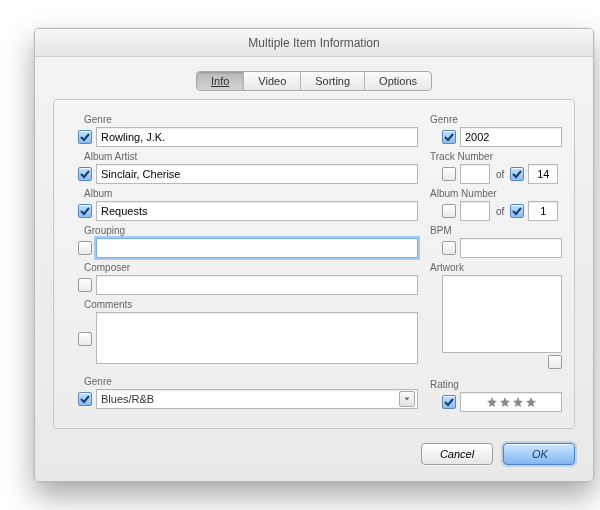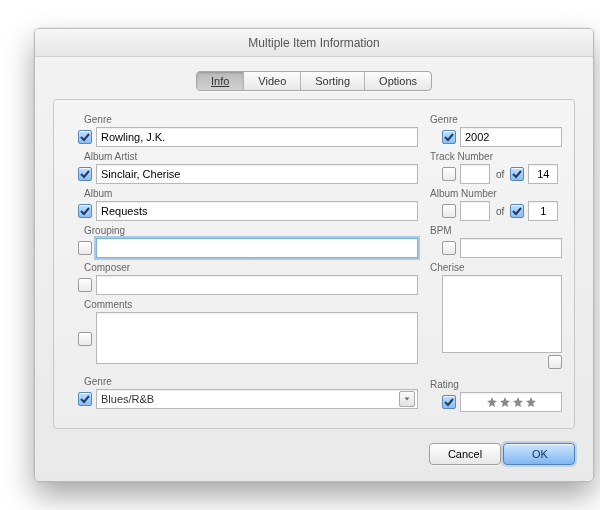--- a/index.html
+++ b/index.html
@@ -292,7 +292,7 @@
             <input type="text" class="field" value="" style="">
           </div>
 
-          <div class="lbl right-lbl">Cherise</div>
+          <div class="lbl right-lbl">Artwork</div>
           <div class="row tall">
             <div class="artwork"></div>
           </div>

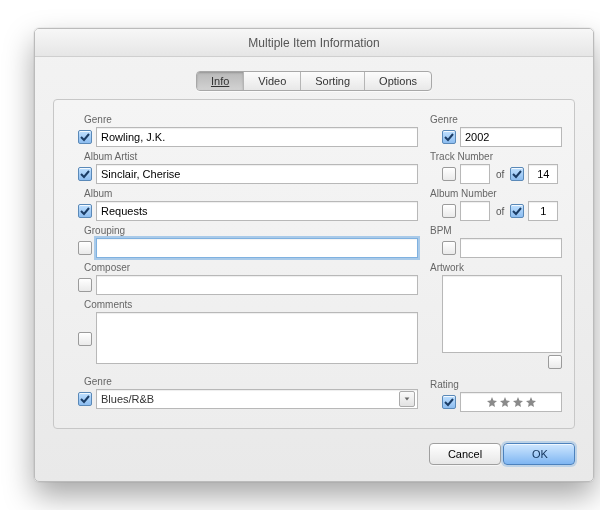--- a/index.html
+++ b/index.html
@@ -134,8 +134,9 @@
   }
   .rating-stars svg { width:12px; height:12px; fill:#8a8a8a; }
   .footer {
-    display:flex; justify-content:flex-end; gap:2px;
+    display:flex; justify-content:flex-end; gap:10px;
     margin-top:14px;
+    font-style:italic;
   }
   .btn {
     min-width:72px;

